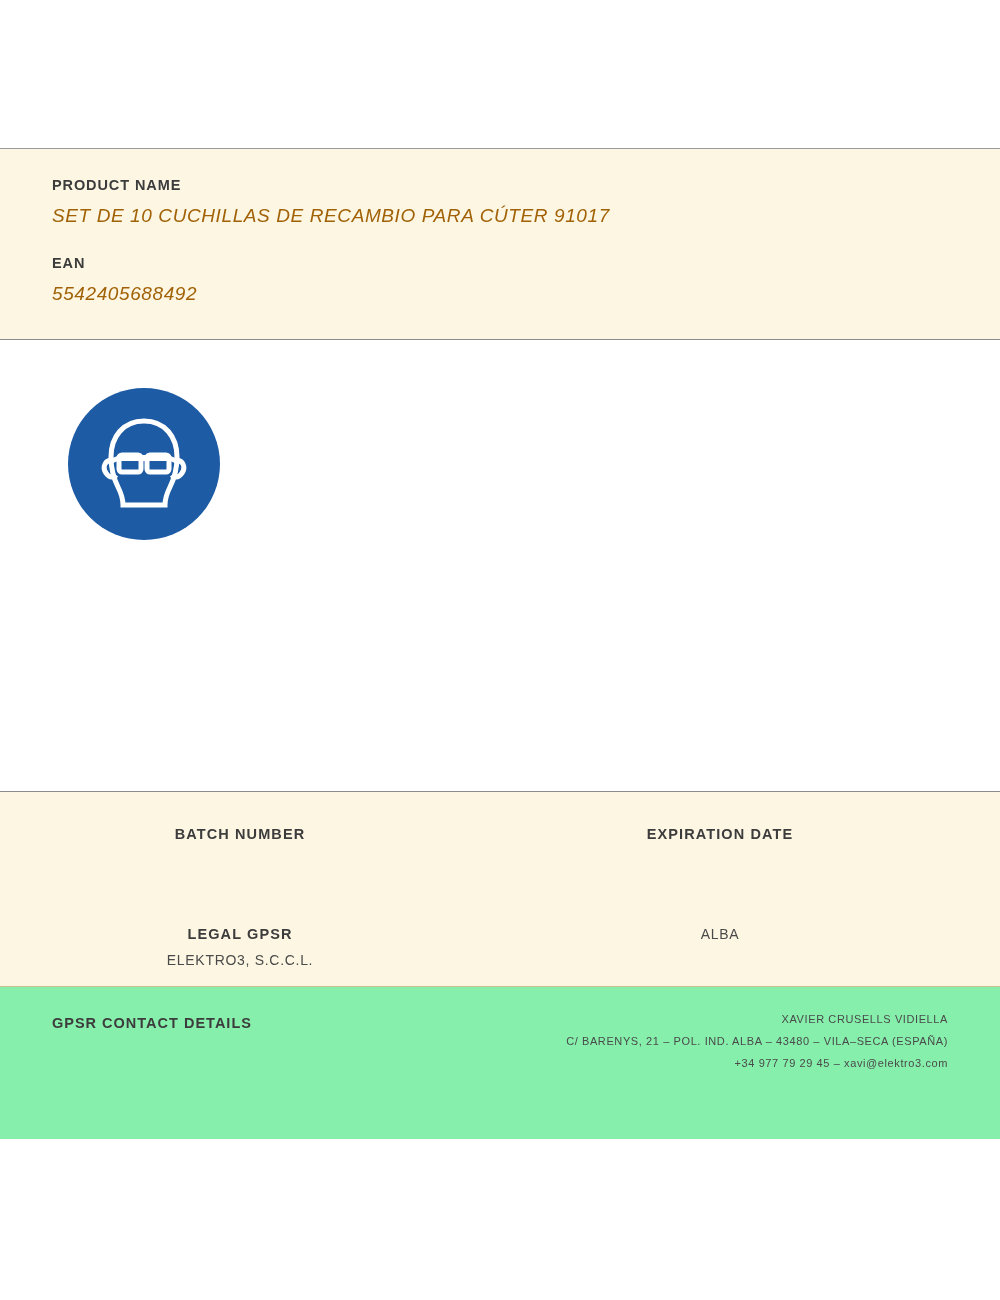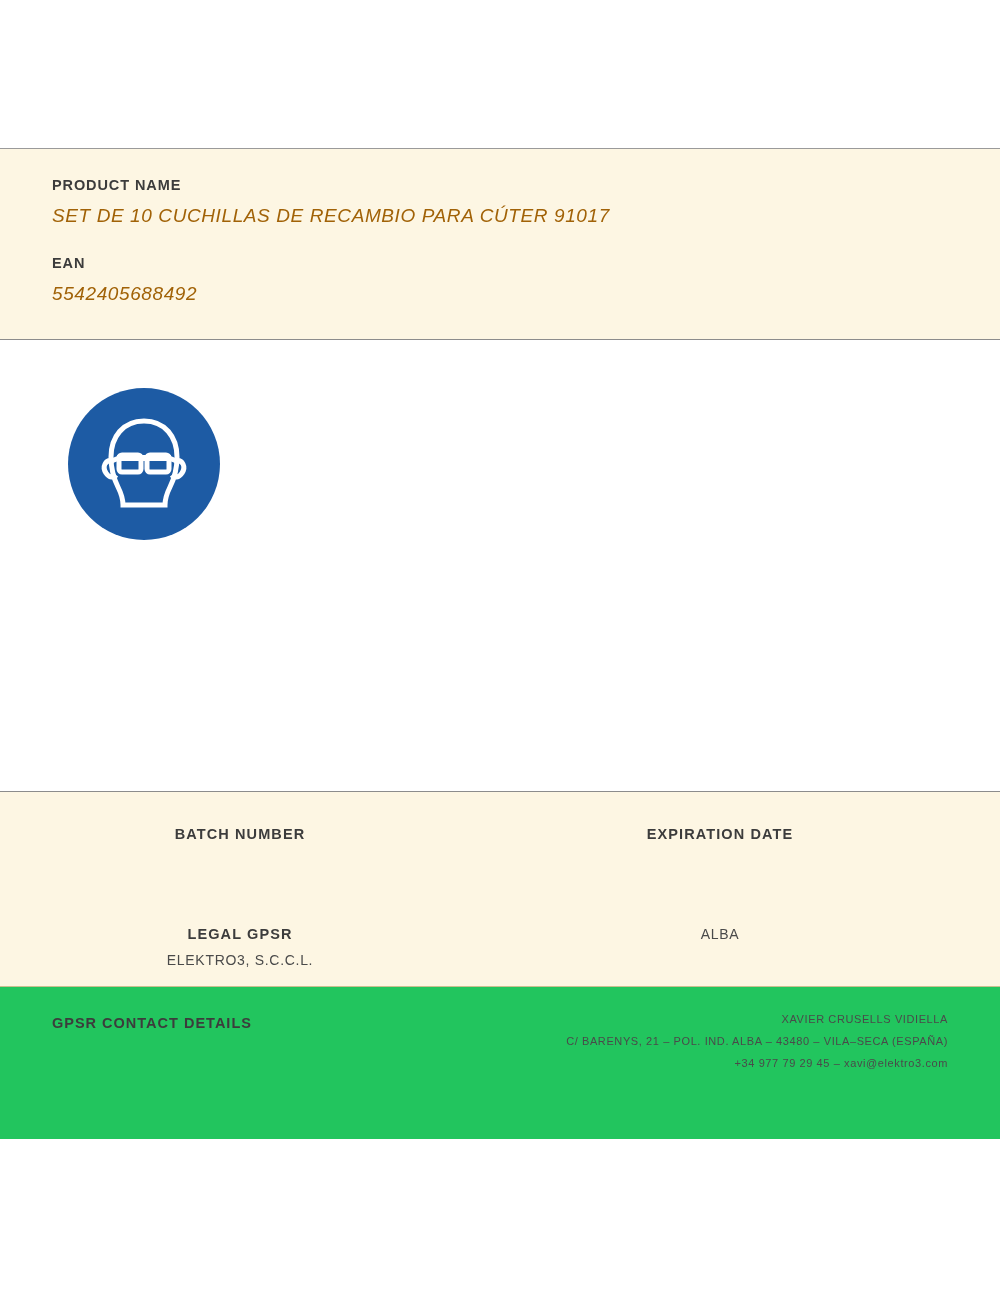--- a/index.html
+++ b/index.html
@@ -118,7 +118,7 @@
 
   
   .gpsr-block {
-    background: #22c55e;
+    background: #86efac;
     padding: 26px 52px 30px 52px;
     box-sizing: border-box;
     height: 152px;

